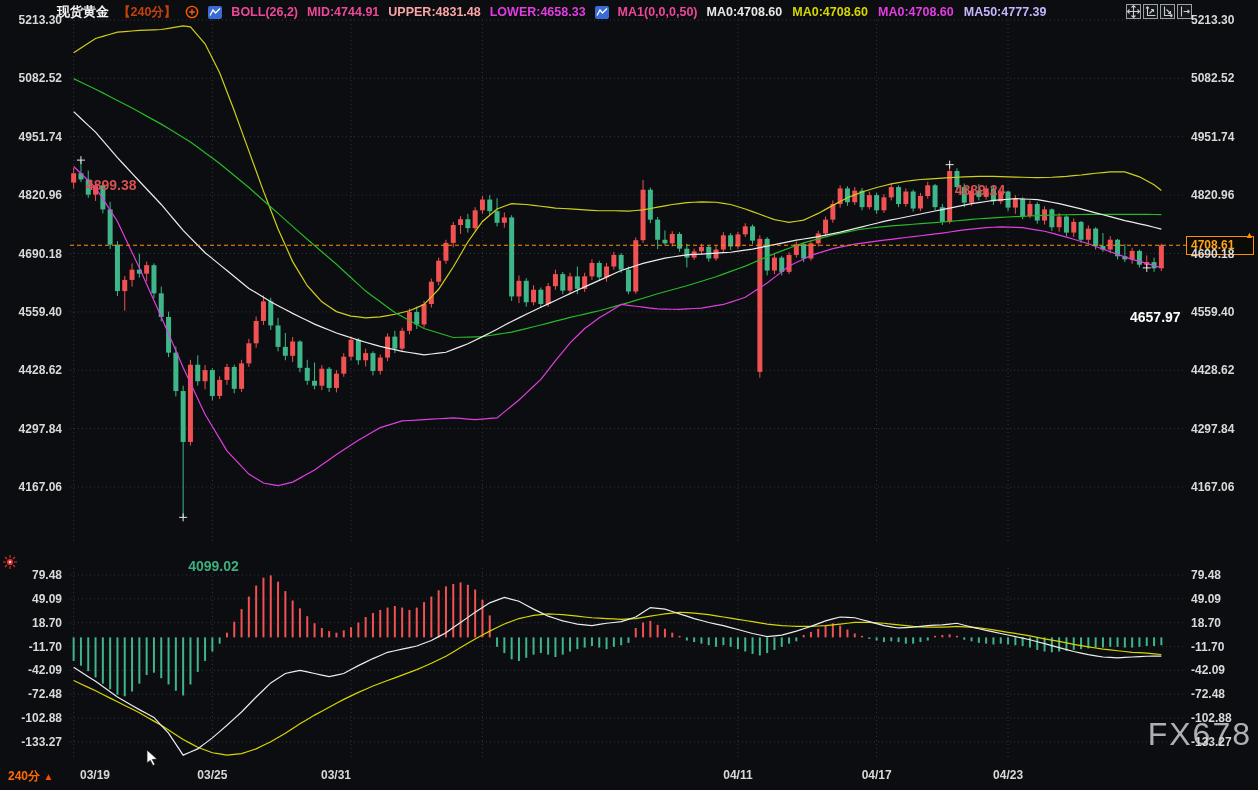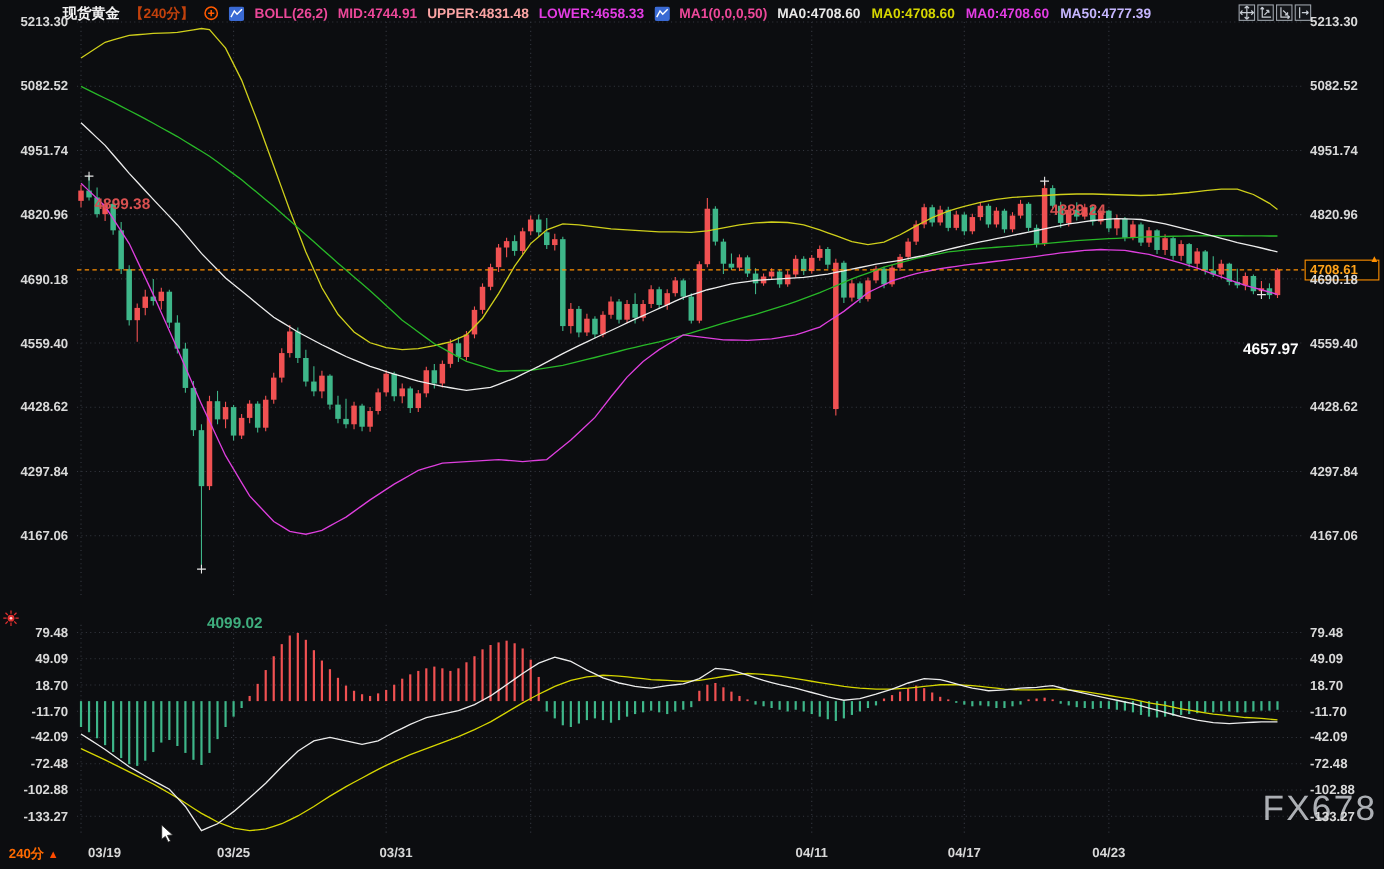--- a/index.html
+++ b/index.html
@@ -651,7 +651,7 @@
       <div class="lbl yTickR" style="left: 1191px; top: 735px;">-133.27</div>
       <div class="lbl xTick" style="left: 75px; top: 768px; margin-left: 20px;">03/19</div>
       <div class="lbl xTick" style="left: 212.35px; top: 768px;">03/25</div>
-      <div class="lbl xTick" style="left: 360px; top: 768px; text-align: right;">03/31</div>
+      <div class="lbl xTick" style="left: 336px; top: 768px; text-align: right;">03/31</div>
       <div class="lbl xTick" style="left: 482.45px; top: 790px;">04/07</div>
       <div class="lbl xTick" style="left: 737.95px; top: 768px;">04/11</div>
       <div class="lbl xTick" style="left: 876.65px; top: 768px;">04/17</div>

